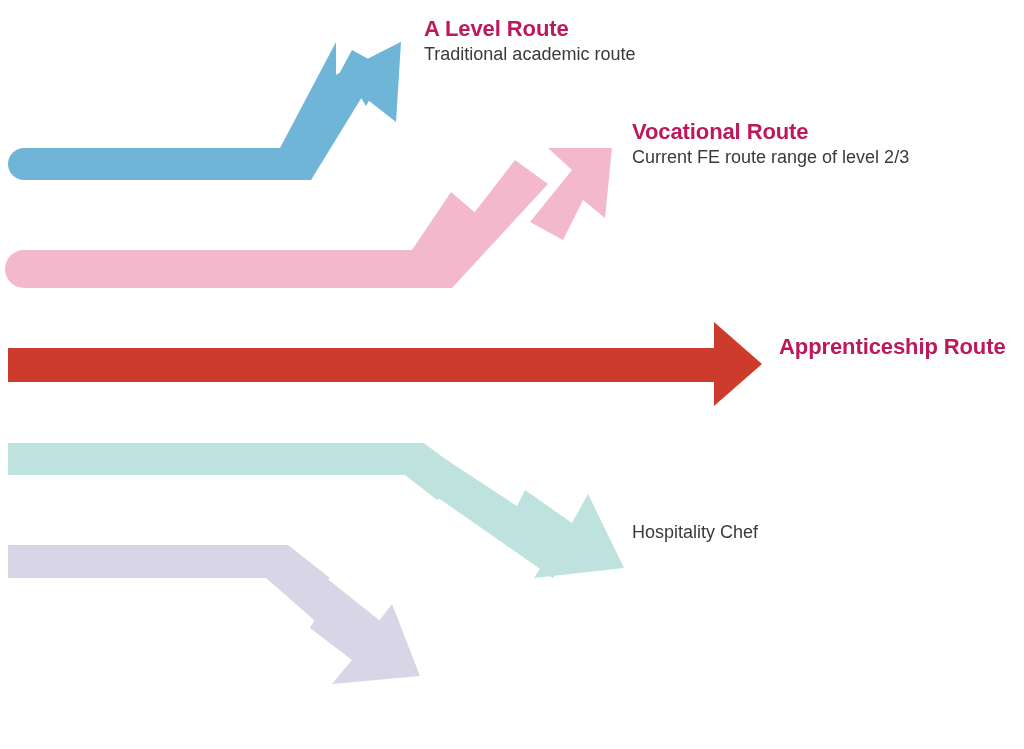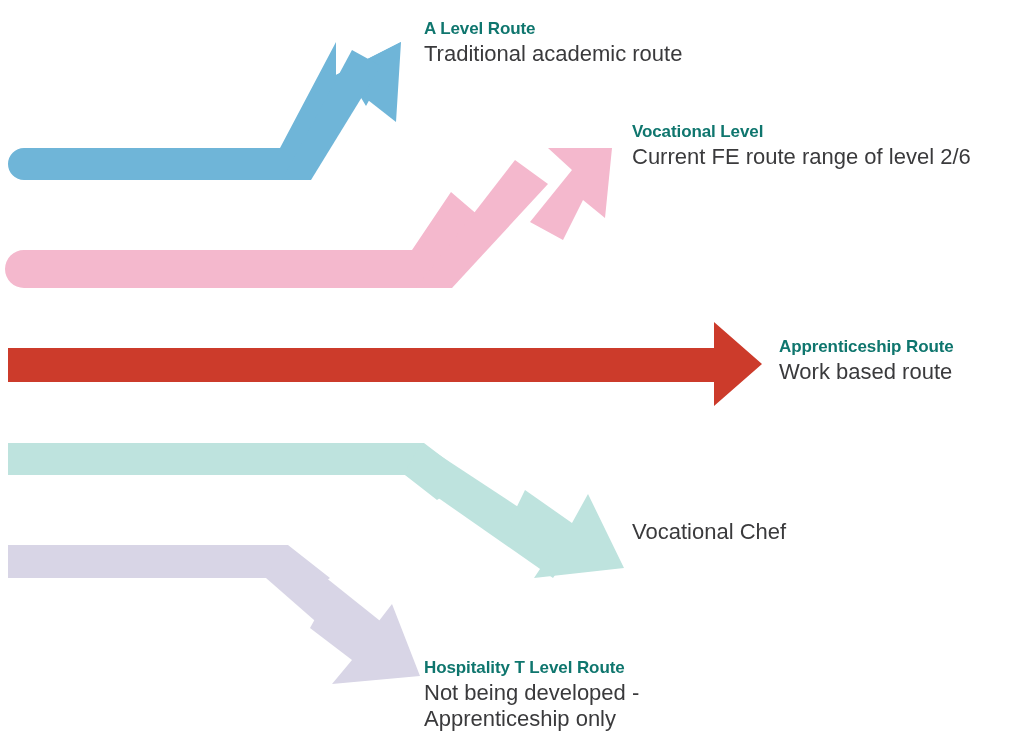--- a/index.html
+++ b/index.html
@@ -33,10 +33,10 @@
   .label-title {
     font-family: "Liberation Sans", sans-serif;
     font-weight: bold;
-    font-size: 17px;
+    font-size: 22px;
     line-height: 25px;
     letter-spacing: -0.1px;
-    color: #0f766e;
+    color: #be185d;
     white-space: nowrap;
   }
   .label-desc {

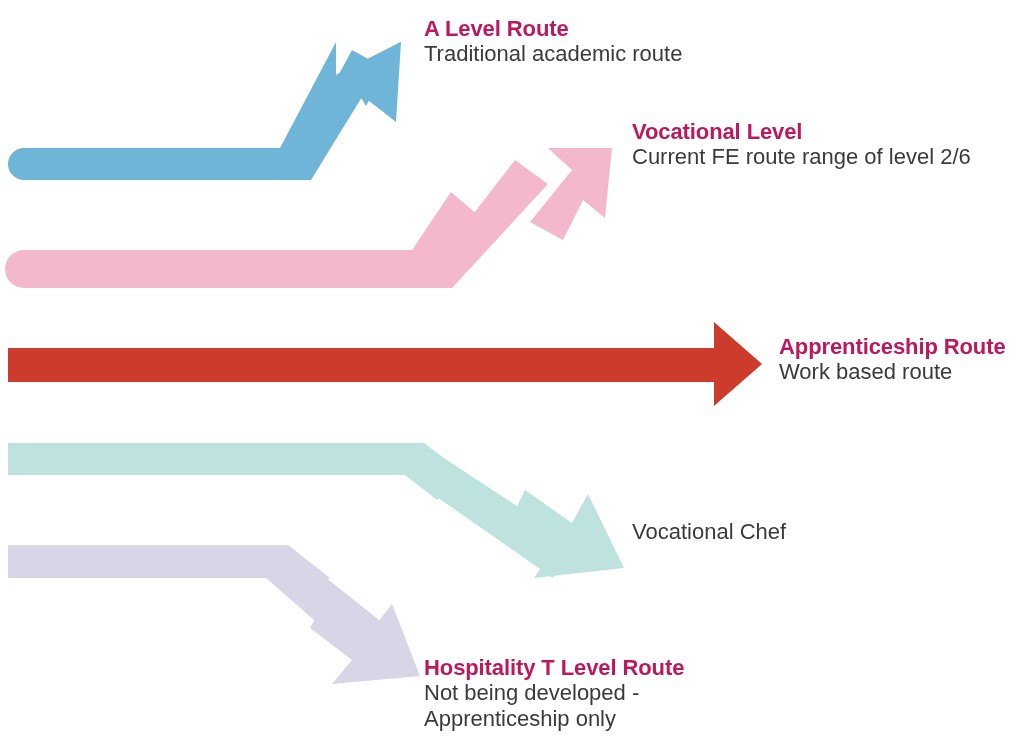--- a/index.html
+++ b/index.html
@@ -42,7 +42,7 @@
   .label-desc {
     font-family: "Liberation Sans", sans-serif;
     font-weight: normal;
-    font-size: 22px;
+    font-size: 18px;
     line-height: 26px;
     color: #3a3a3c;
   }

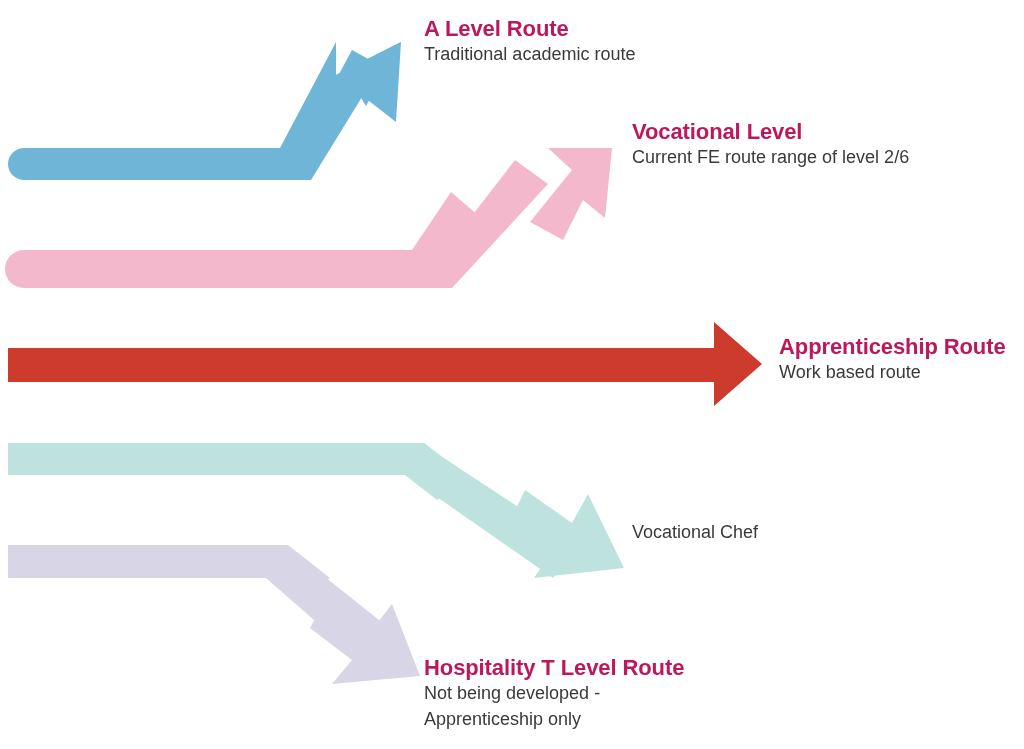--- a/index.html
+++ b/index.html
@@ -138,7 +138,7 @@
   </div>
 
   <div class="label-block" style="left:632px; top:119px;">
-    <div class="label-title">Vocational Level</div>
+    <div class="label-title">Vocational Route</div>
     <div class="label-desc">
       <span class="desc-line">Current FE route range of level 2/6</span>
     </div>

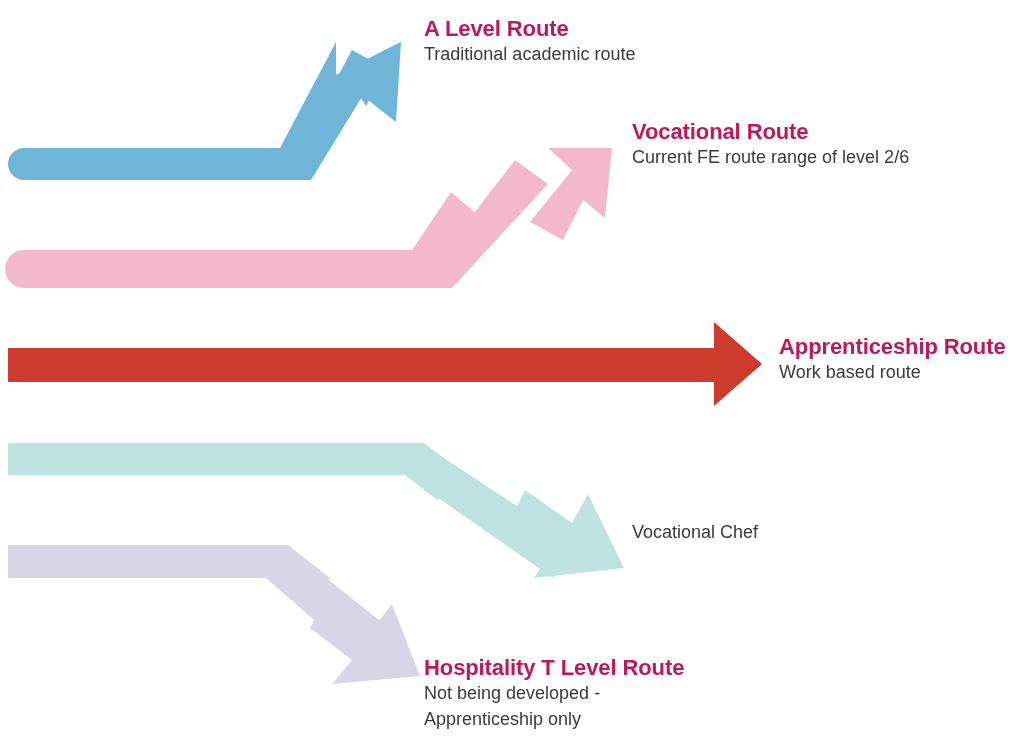--- a/index.html
+++ b/index.html
@@ -140,7 +140,7 @@
   <div class="label-block" style="left:632px; top:119px;">
     <div class="label-title">Vocational Route</div>
     <div class="label-desc">
-      <span class="desc-line">Current FE route range of level 2/6</span>
+      <span class="desc-line">Current FE route range of level 2/3</span>
     </div>
   </div>
 

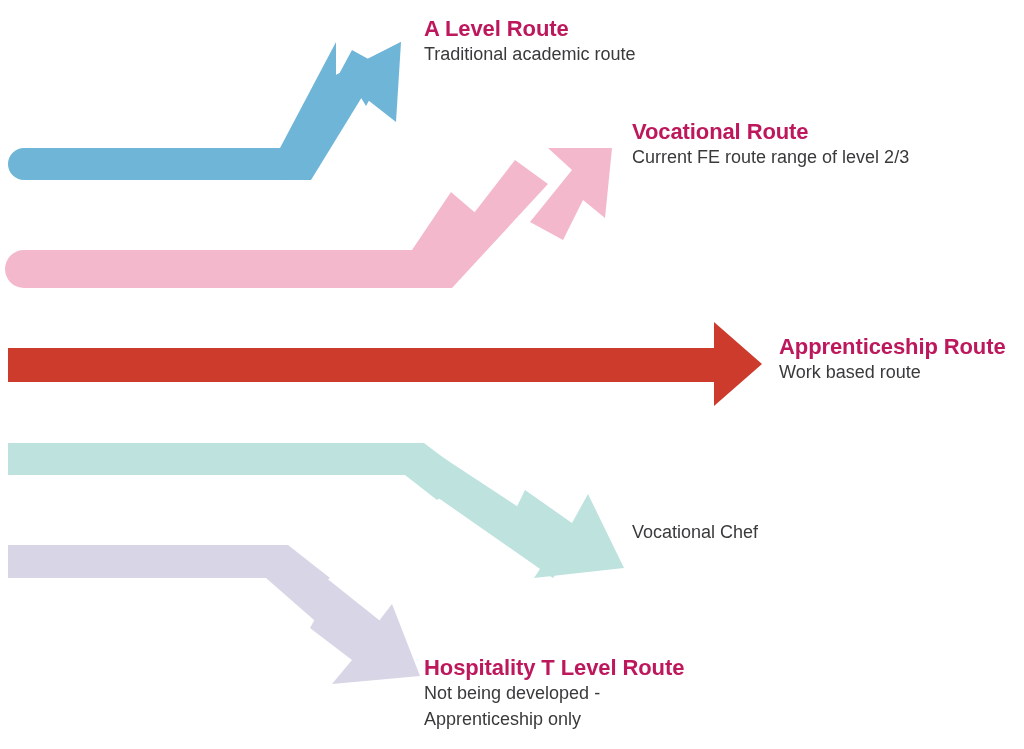--- a/index.html
+++ b/index.html
@@ -146,9 +146,6 @@
 
   <div class="label-block" style="left:779px; top:334px;">
     <div class="label-title">Apprenticeship Route</div>
-    <div class="label-desc">
-      <span class="desc-line">Work based route</span>
-    </div>
   </div>
 
   <div class="label-block" style="left:632px; top:519px;">

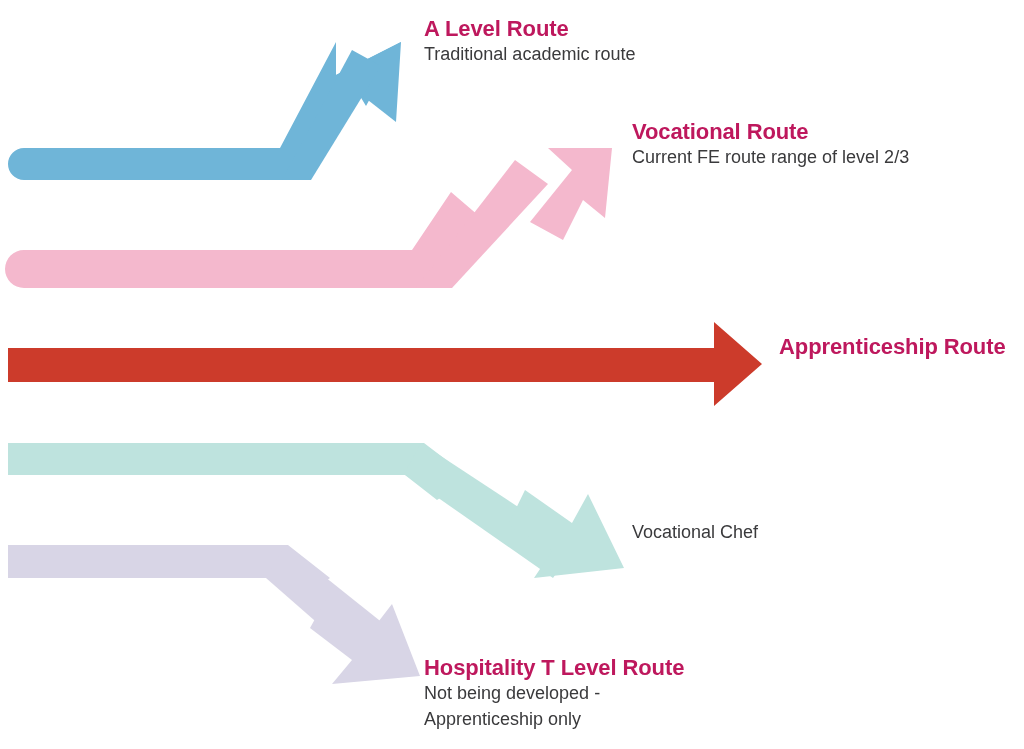--- a/index.html
+++ b/index.html
@@ -150,7 +150,7 @@
 
   <div class="label-block" style="left:632px; top:519px;">
     <div class="label-desc">
-      <span class="desc-line">Vocational Chef</span>
+      <span class="desc-line">Hospitality Chef</span>
     </div>
   </div>
 

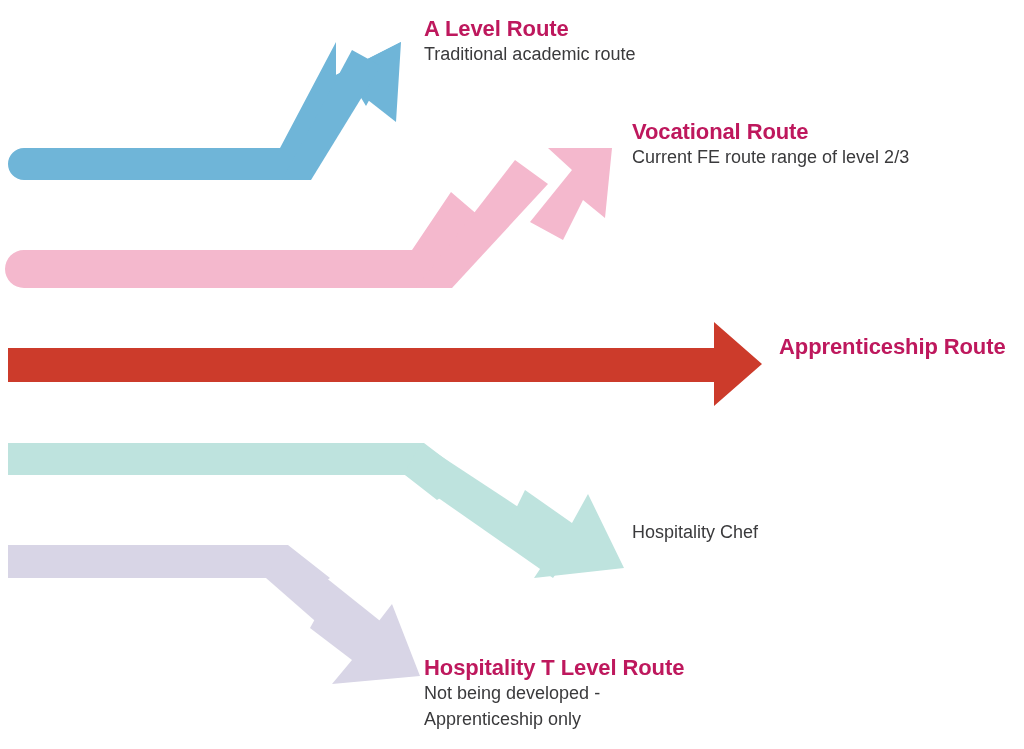--- a/index.html
+++ b/index.html
@@ -154,13 +154,6 @@
     </div>
   </div>
 
-  <div class="label-block" style="left:424px; top:655px;">
-    <div class="label-title">Hospitality T Level Route</div>
-    <div class="label-desc">
-      <span class="desc-line">Not being developed -</span>
-      <span class="desc-line">Apprenticeship only</span>
-    </div>
-  </div>
 
 </div>
 

